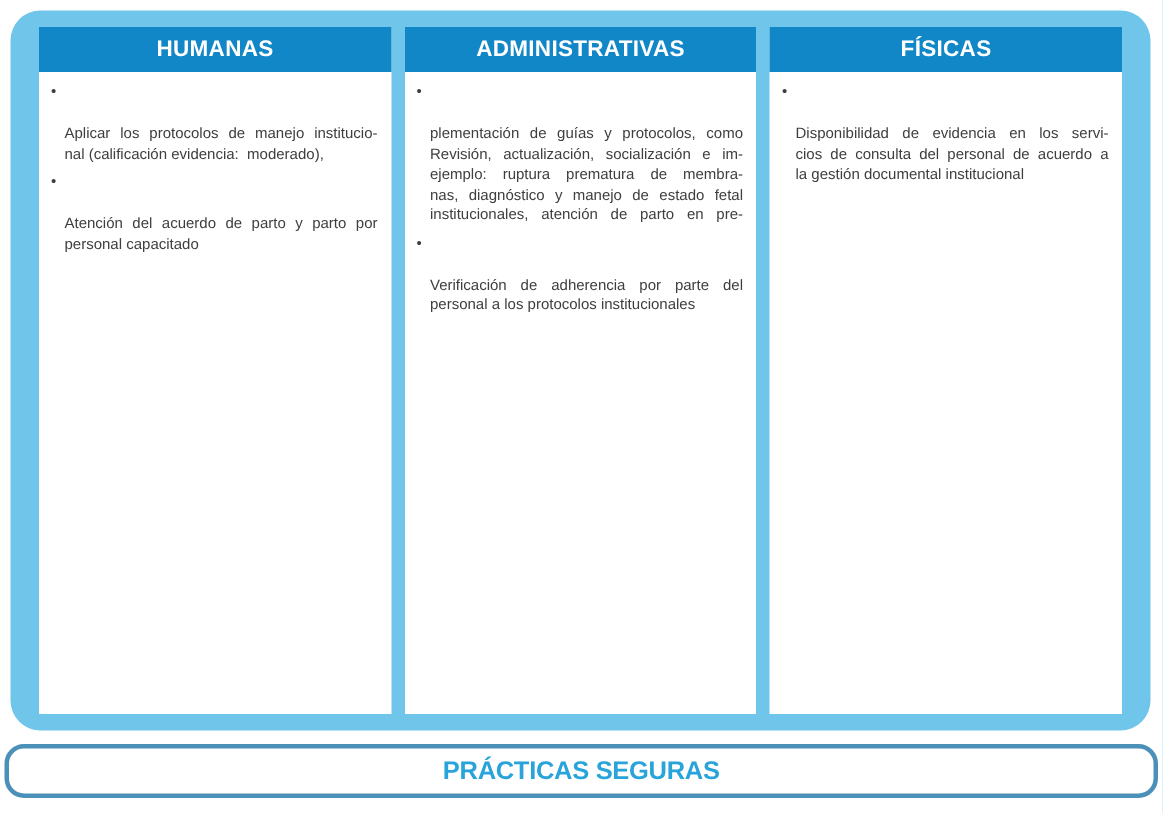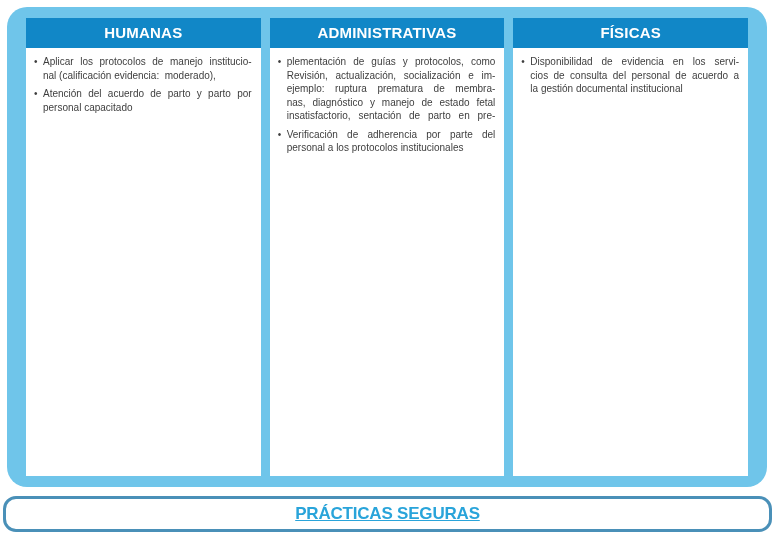--- a/index.html
+++ b/index.html
@@ -33,7 +33,7 @@
 
   .bullet { display:flex; margin-bottom:5px; }
   .dot { flex:0 0 10px; width:10px; padding-left:1px; }
-  .txt { flex:1 1 auto; min-width:0; }
+  .txt { flex:1 1 auto; min-width:0;margin-top:28px; }
   .line { text-align:justify; text-align-last:justify; }
   .line.last { text-align-last:left; }
 

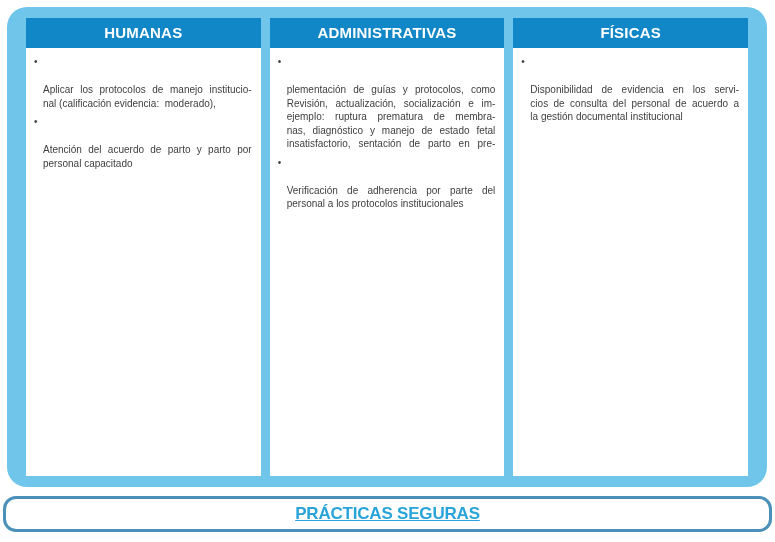--- a/index.html
+++ b/index.html
@@ -84,7 +84,7 @@
             <div class="line">Revisión, actualización, socialización e im-</div>
             <div class="line">ejemplo: ruptura prematura de membra-</div>
             <div class="line">nas, diagnóstico y manejo de estado fetal</div>
-            <div class="line">insatisfactorio, sentación de parto en pre-</div>
+            <div class="line">institucionales, atención de parto en pre-</div>
           </div>
         </div>
         <div class="bullet">

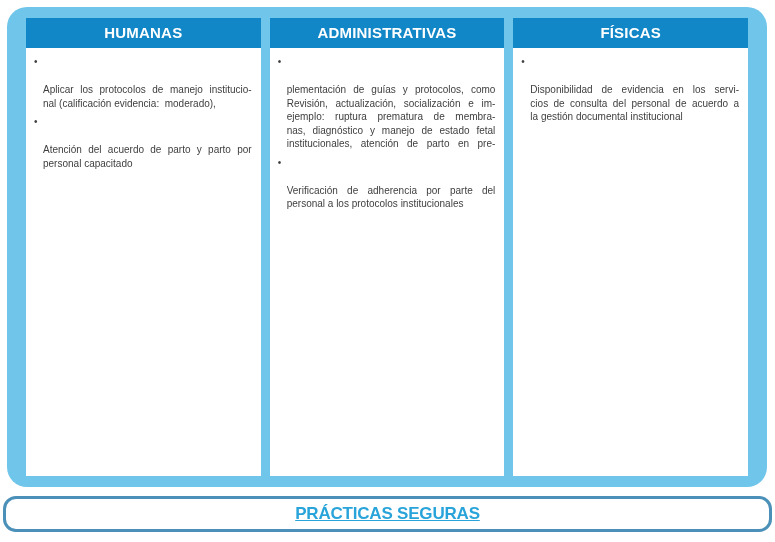--- a/index.html
+++ b/index.html
@@ -46,7 +46,7 @@
   }
   .banner-label {
     color:var(--banner-text,#29A4DA);
-    font-weight:bold; font-size:17px; letter-spacing:-0.2px;text-decoration:underline;
+    font-weight:bold; font-size:17px; letter-spacing:-0.2px;
   }
 </style>
 </head>

